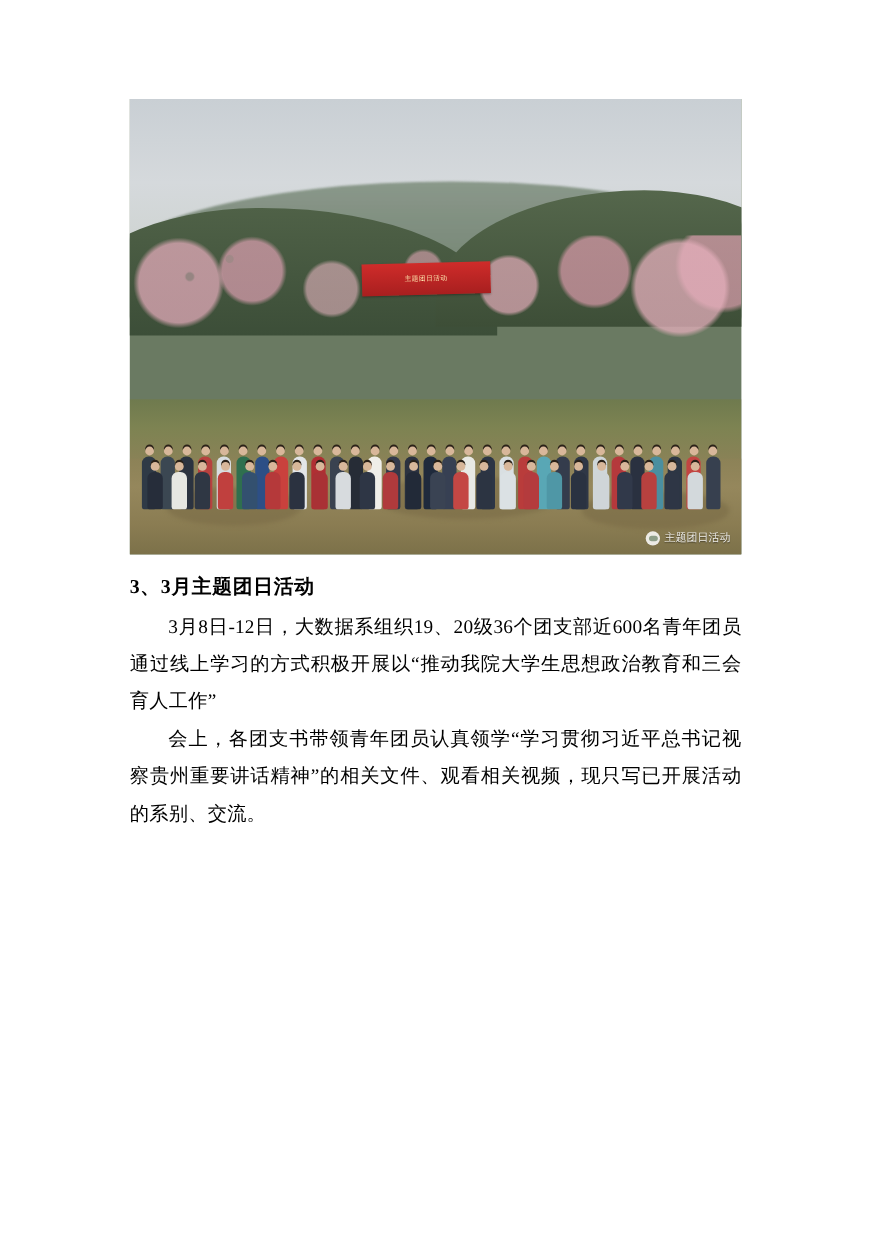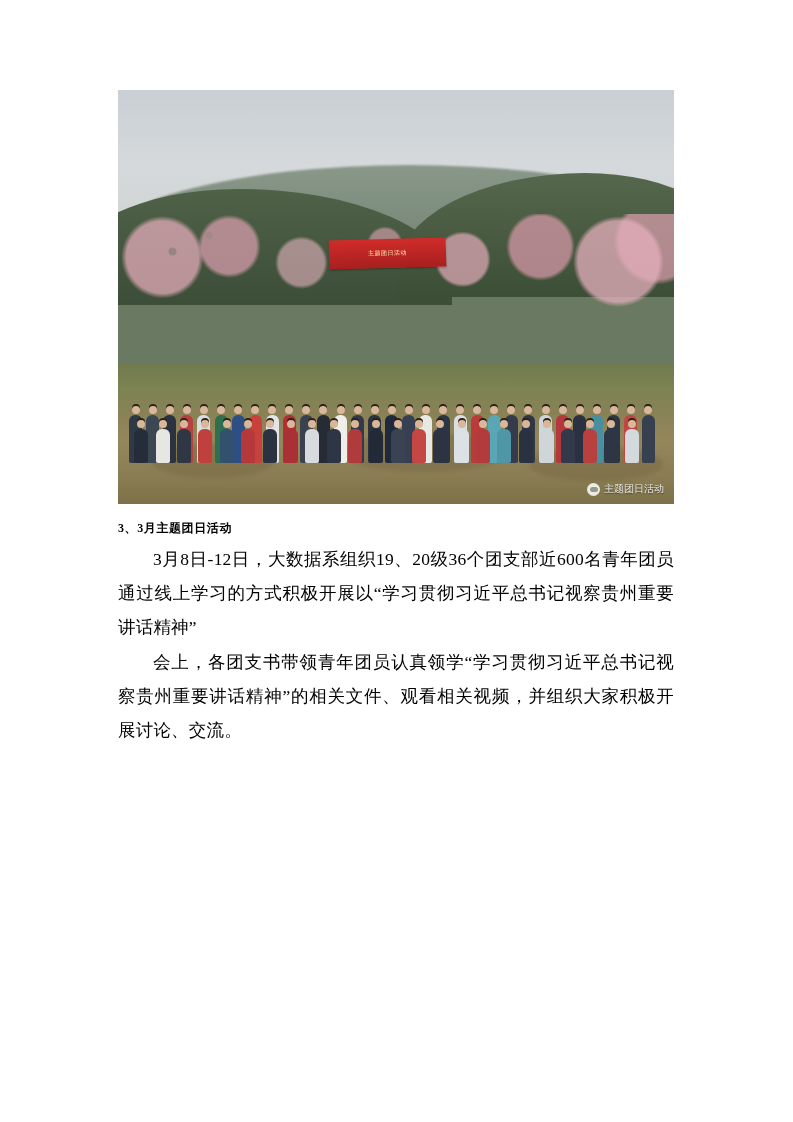--- a/index.html
+++ b/index.html
@@ -156,7 +156,7 @@
   
   .heading {
     font-weight: bold;
-    font-size: 12px;
+    font-size: 18px;
     margin-top: 15px;
     letter-spacing: .6px;
     line-height: 1.6;

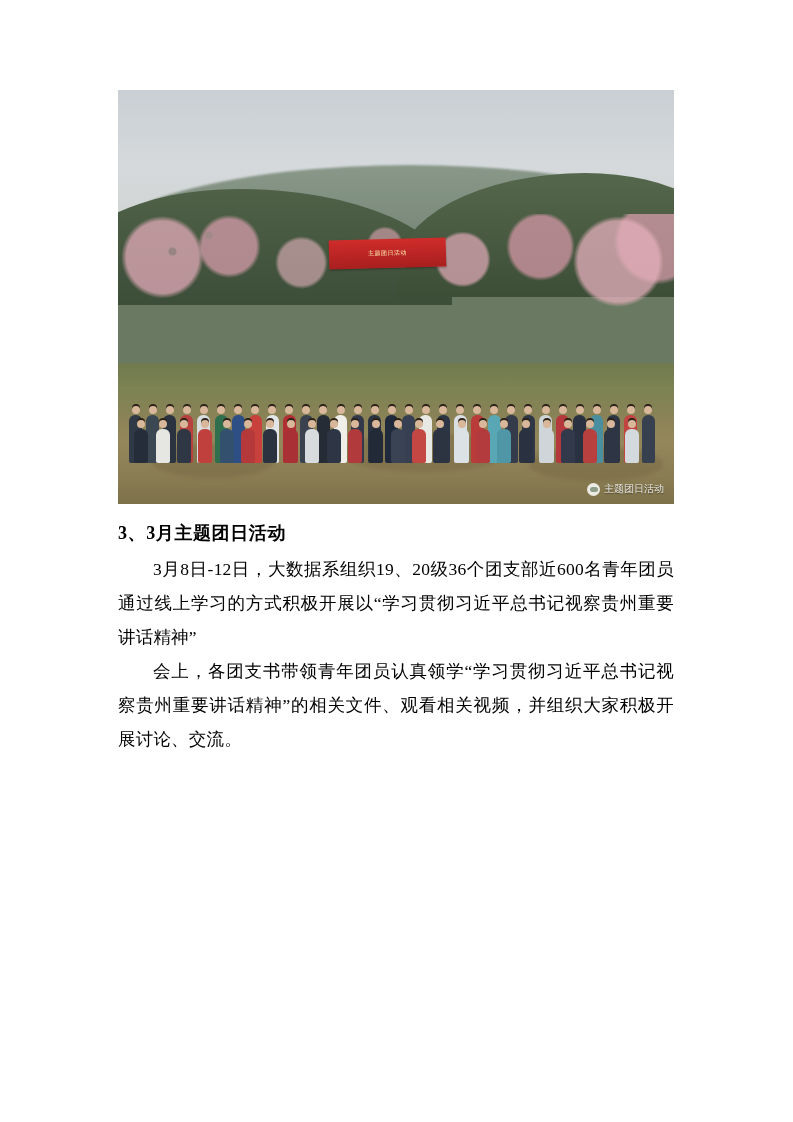--- a/index.html
+++ b/index.html
@@ -378,7 +378,7 @@
 
     <div class="spacer-sm"></div>
 
-    <p class="body">3月8日-12日，大数据系组织19、20级36个团支部近600名青年团员通过线上学习的方式积极开展以“学习贯彻习近平总书记视察贵州重要讲话精神”</p>
+    <p class="body">3月8日-12日，大数据系组织19、20级36个团支部近600名青年团员通过线上学习的方式积极开展以“推动我院大学生思想政治教育和三会育人工作”</p>
     <p class="body">会上，各团支书带领青年团员认真领学“学习贯彻习近平总书记视察贵州重要讲话精神”的相关文件、观看相关视频，并组织大家积极开展讨论、交流。</p>
 
   </div>

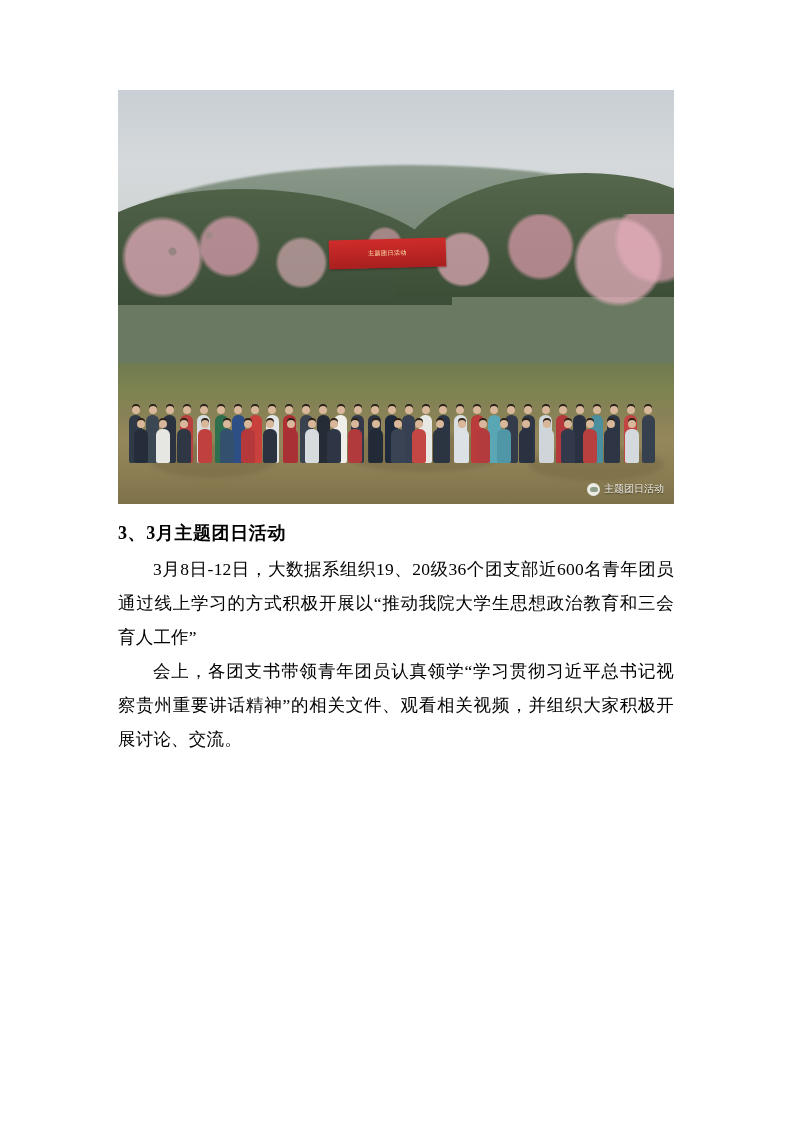--- a/index.html
+++ b/index.html
@@ -379,7 +379,7 @@
     <div class="spacer-sm"></div>
 
     <p class="body">3月8日-12日，大数据系组织19、20级36个团支部近600名青年团员通过线上学习的方式积极开展以“推动我院大学生思想政治教育和三会育人工作”</p>
-    <p class="body">会上，各团支书带领青年团员认真领学“学习贯彻习近平总书记视察贵州重要讲话精神”的相关文件、观看相关视频，并组织大家积极开展讨论、交流。</p>
+    <p class="body">会上，各团支书带领青年团员认真领学“学习贯彻习近平总书记视察贵州重要讲话精神”的相关文件、观看相关视频，现只写已开展活动的系别、交流。</p>
 
   </div>
 </div>

